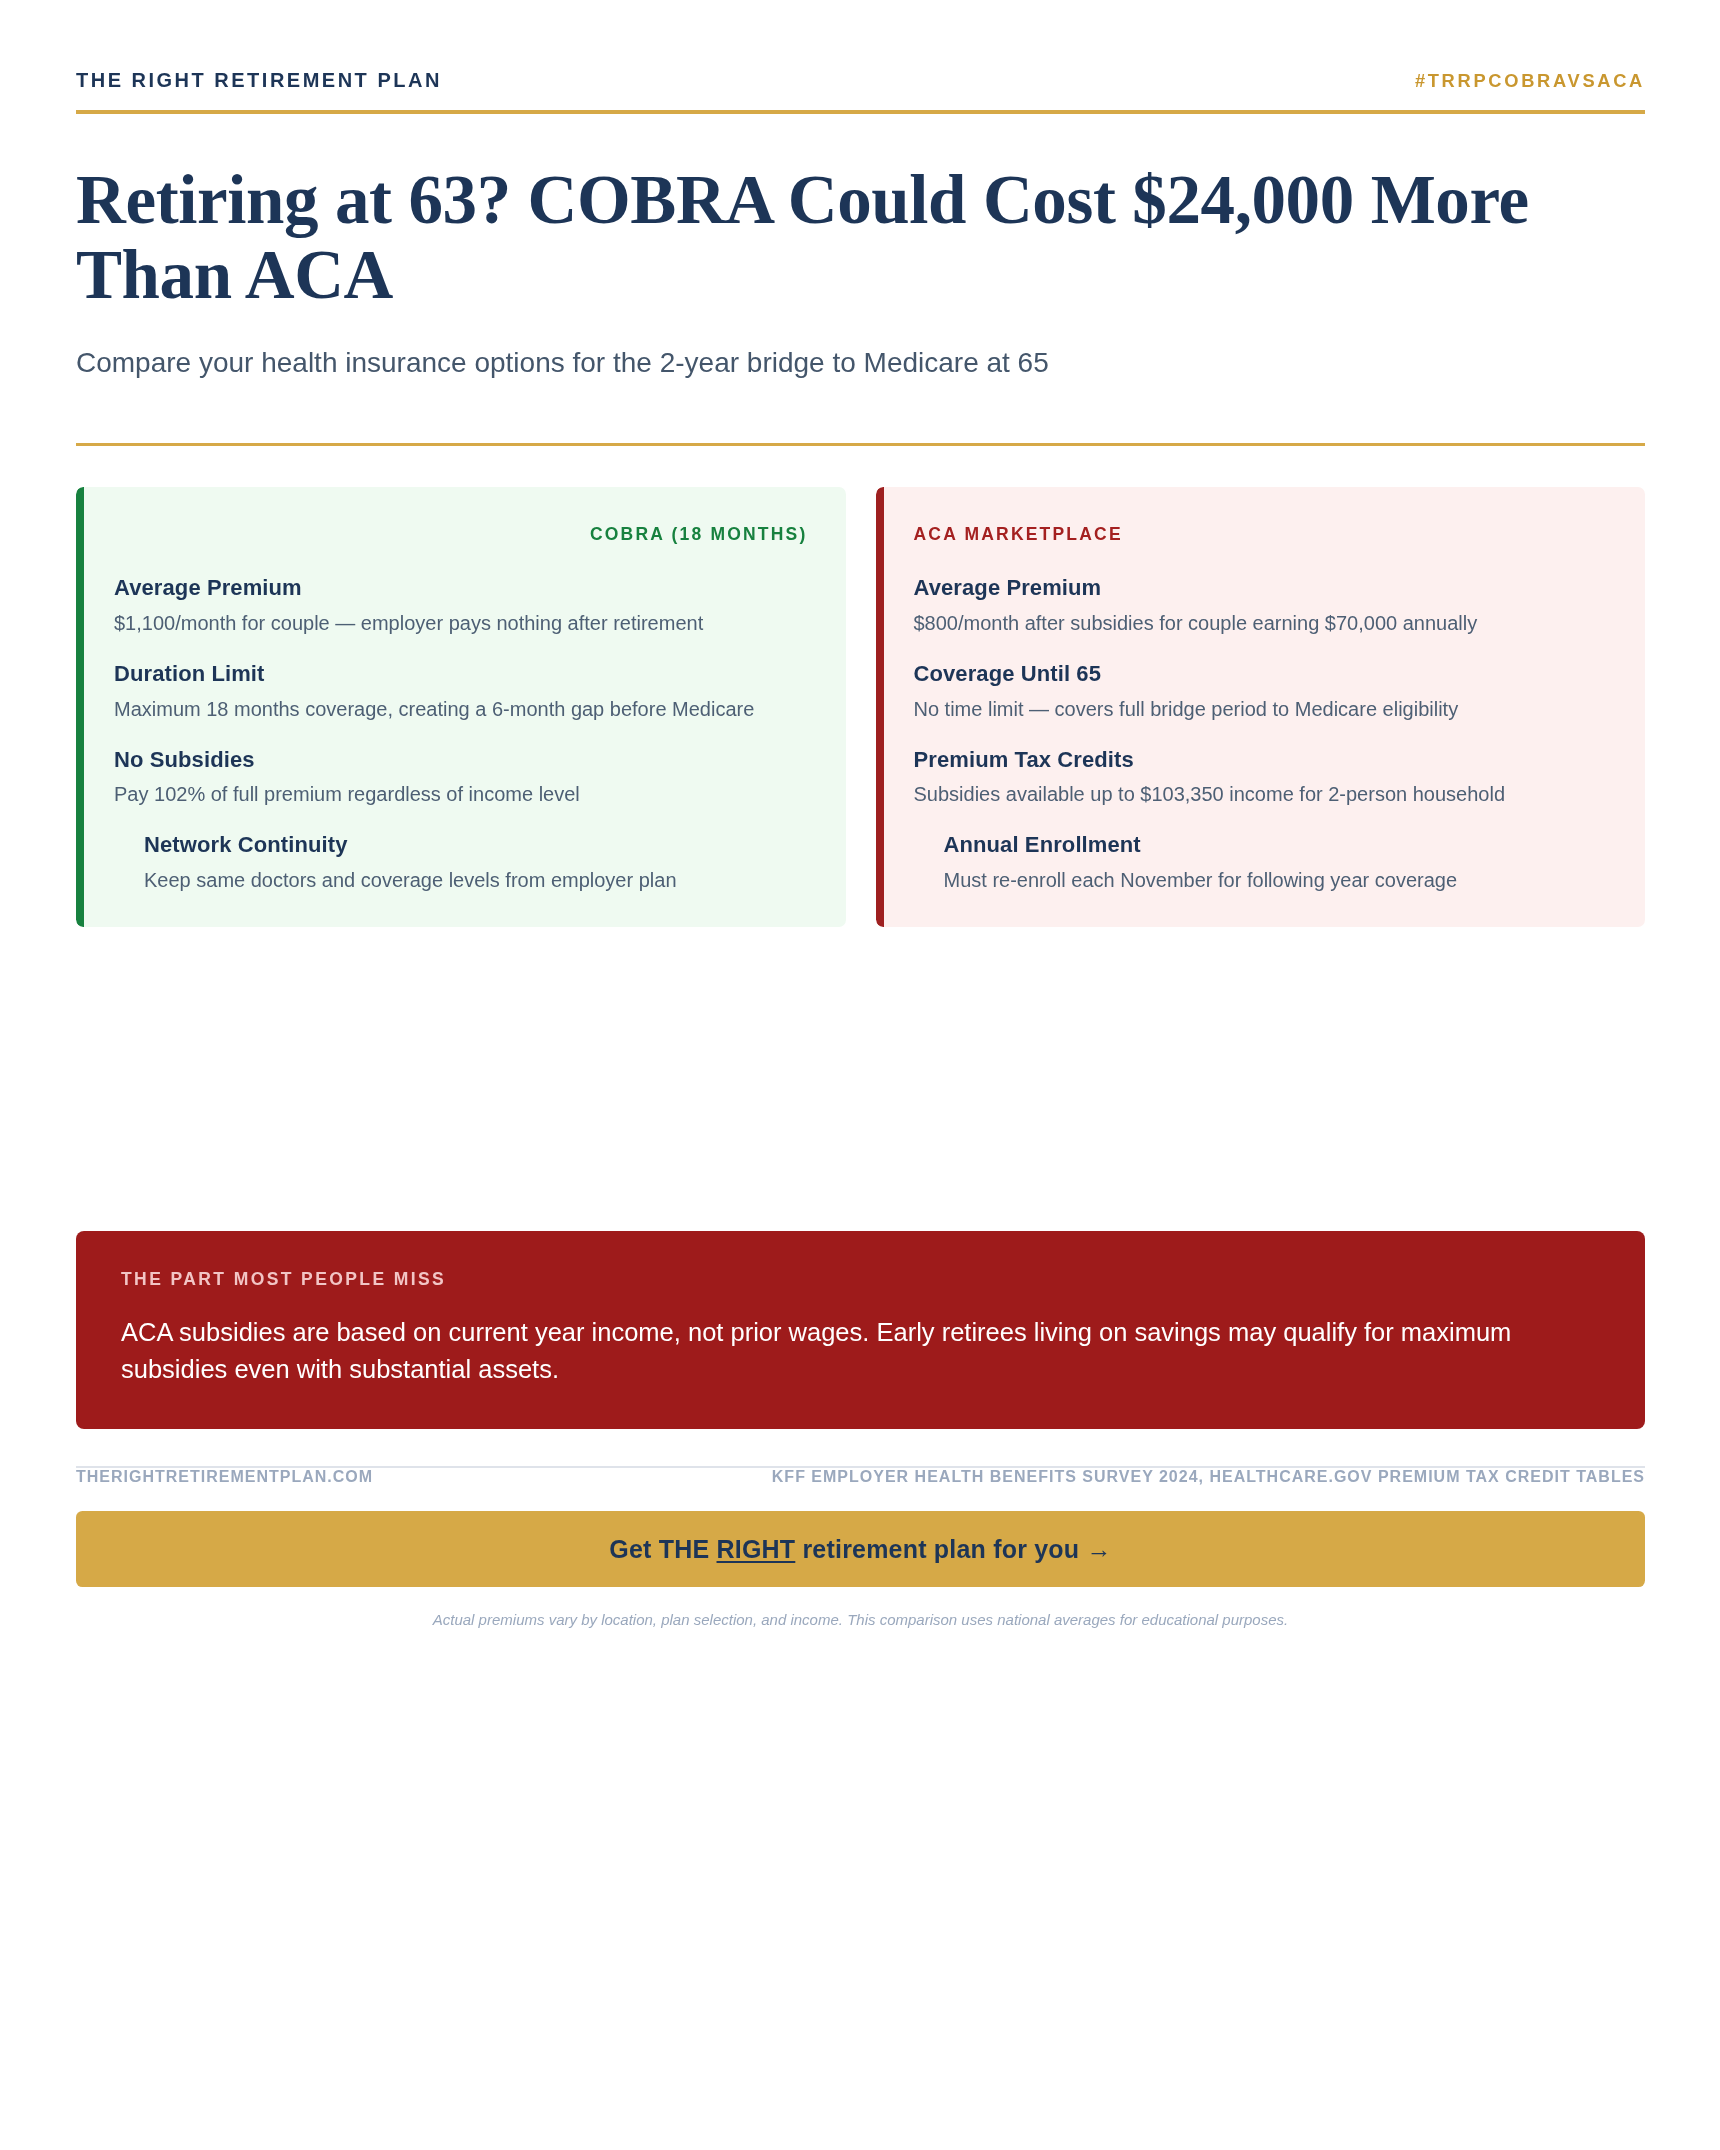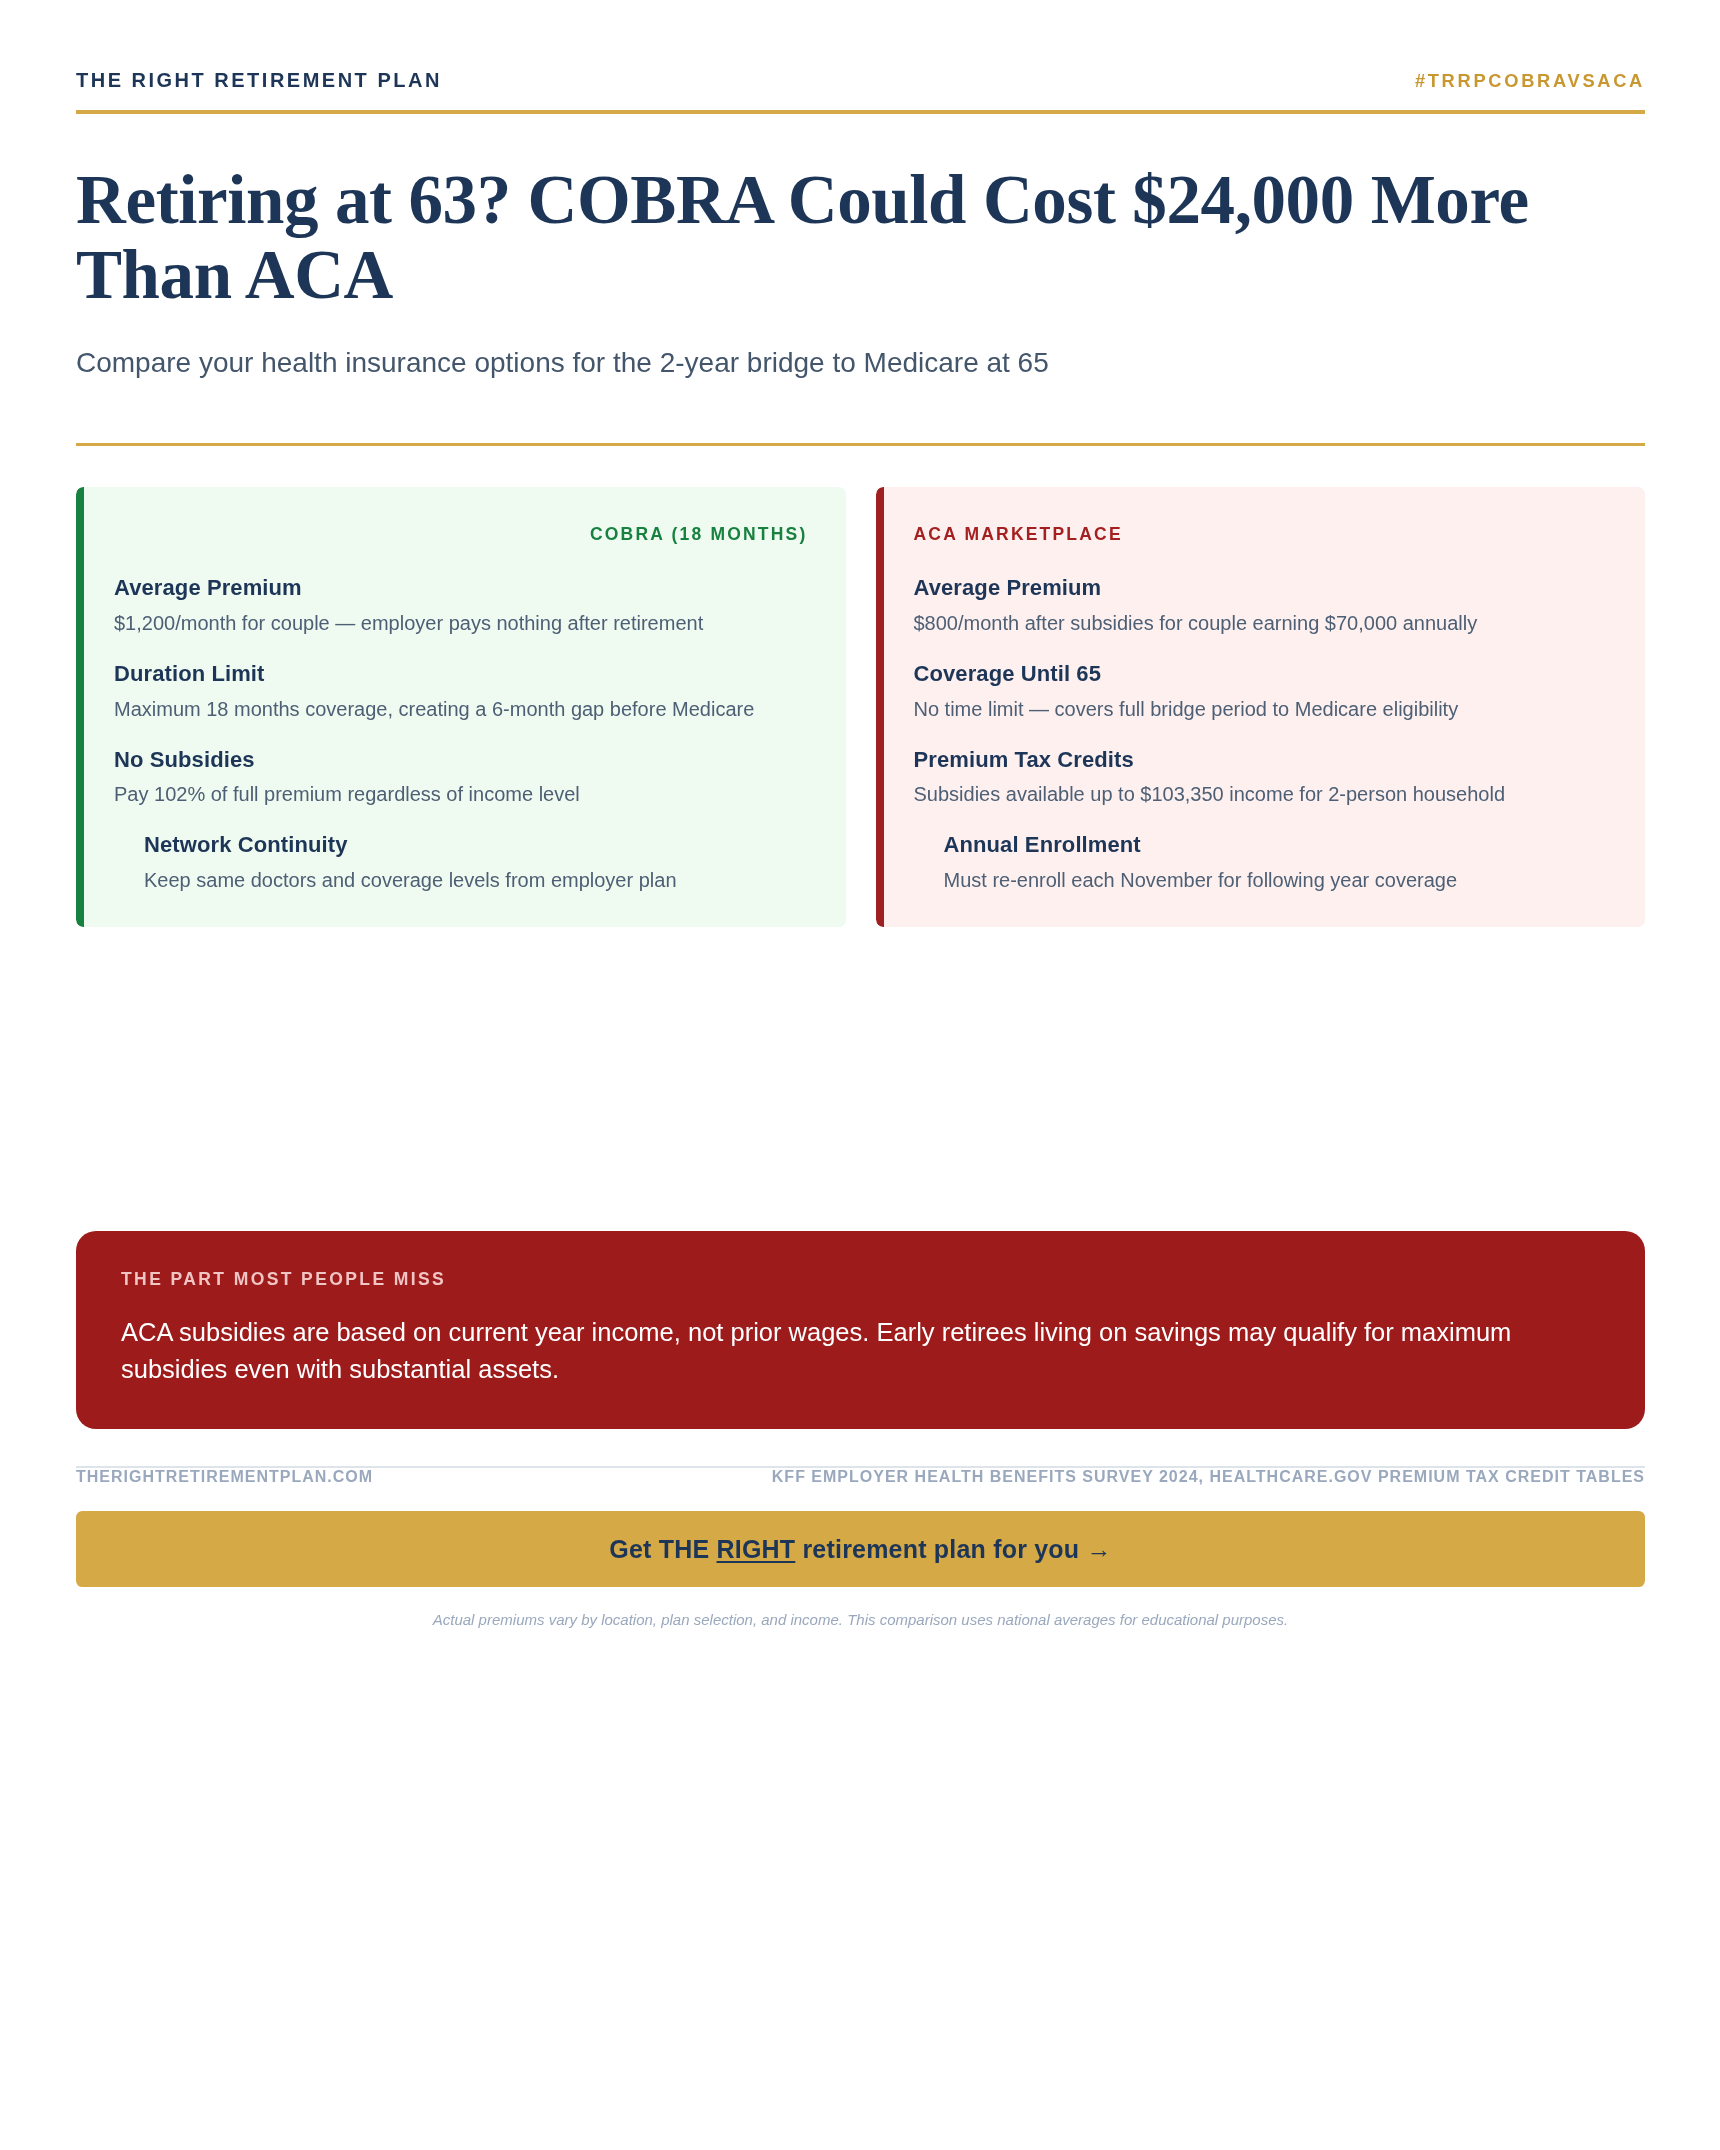--- a/index.html
+++ b/index.html
@@ -227,7 +227,7 @@
 
       <div class="feature">
         <div class="feature-title">Average Premium</div>
-        <div class="feature-desc">$1,200/month for couple — employer pays nothing after retirement</div>
+        <div class="feature-desc">$1,100/month for couple — employer pays nothing after retirement</div>
       </div>
       <div class="feature">
         <div class="feature-title">Duration Limit</div>

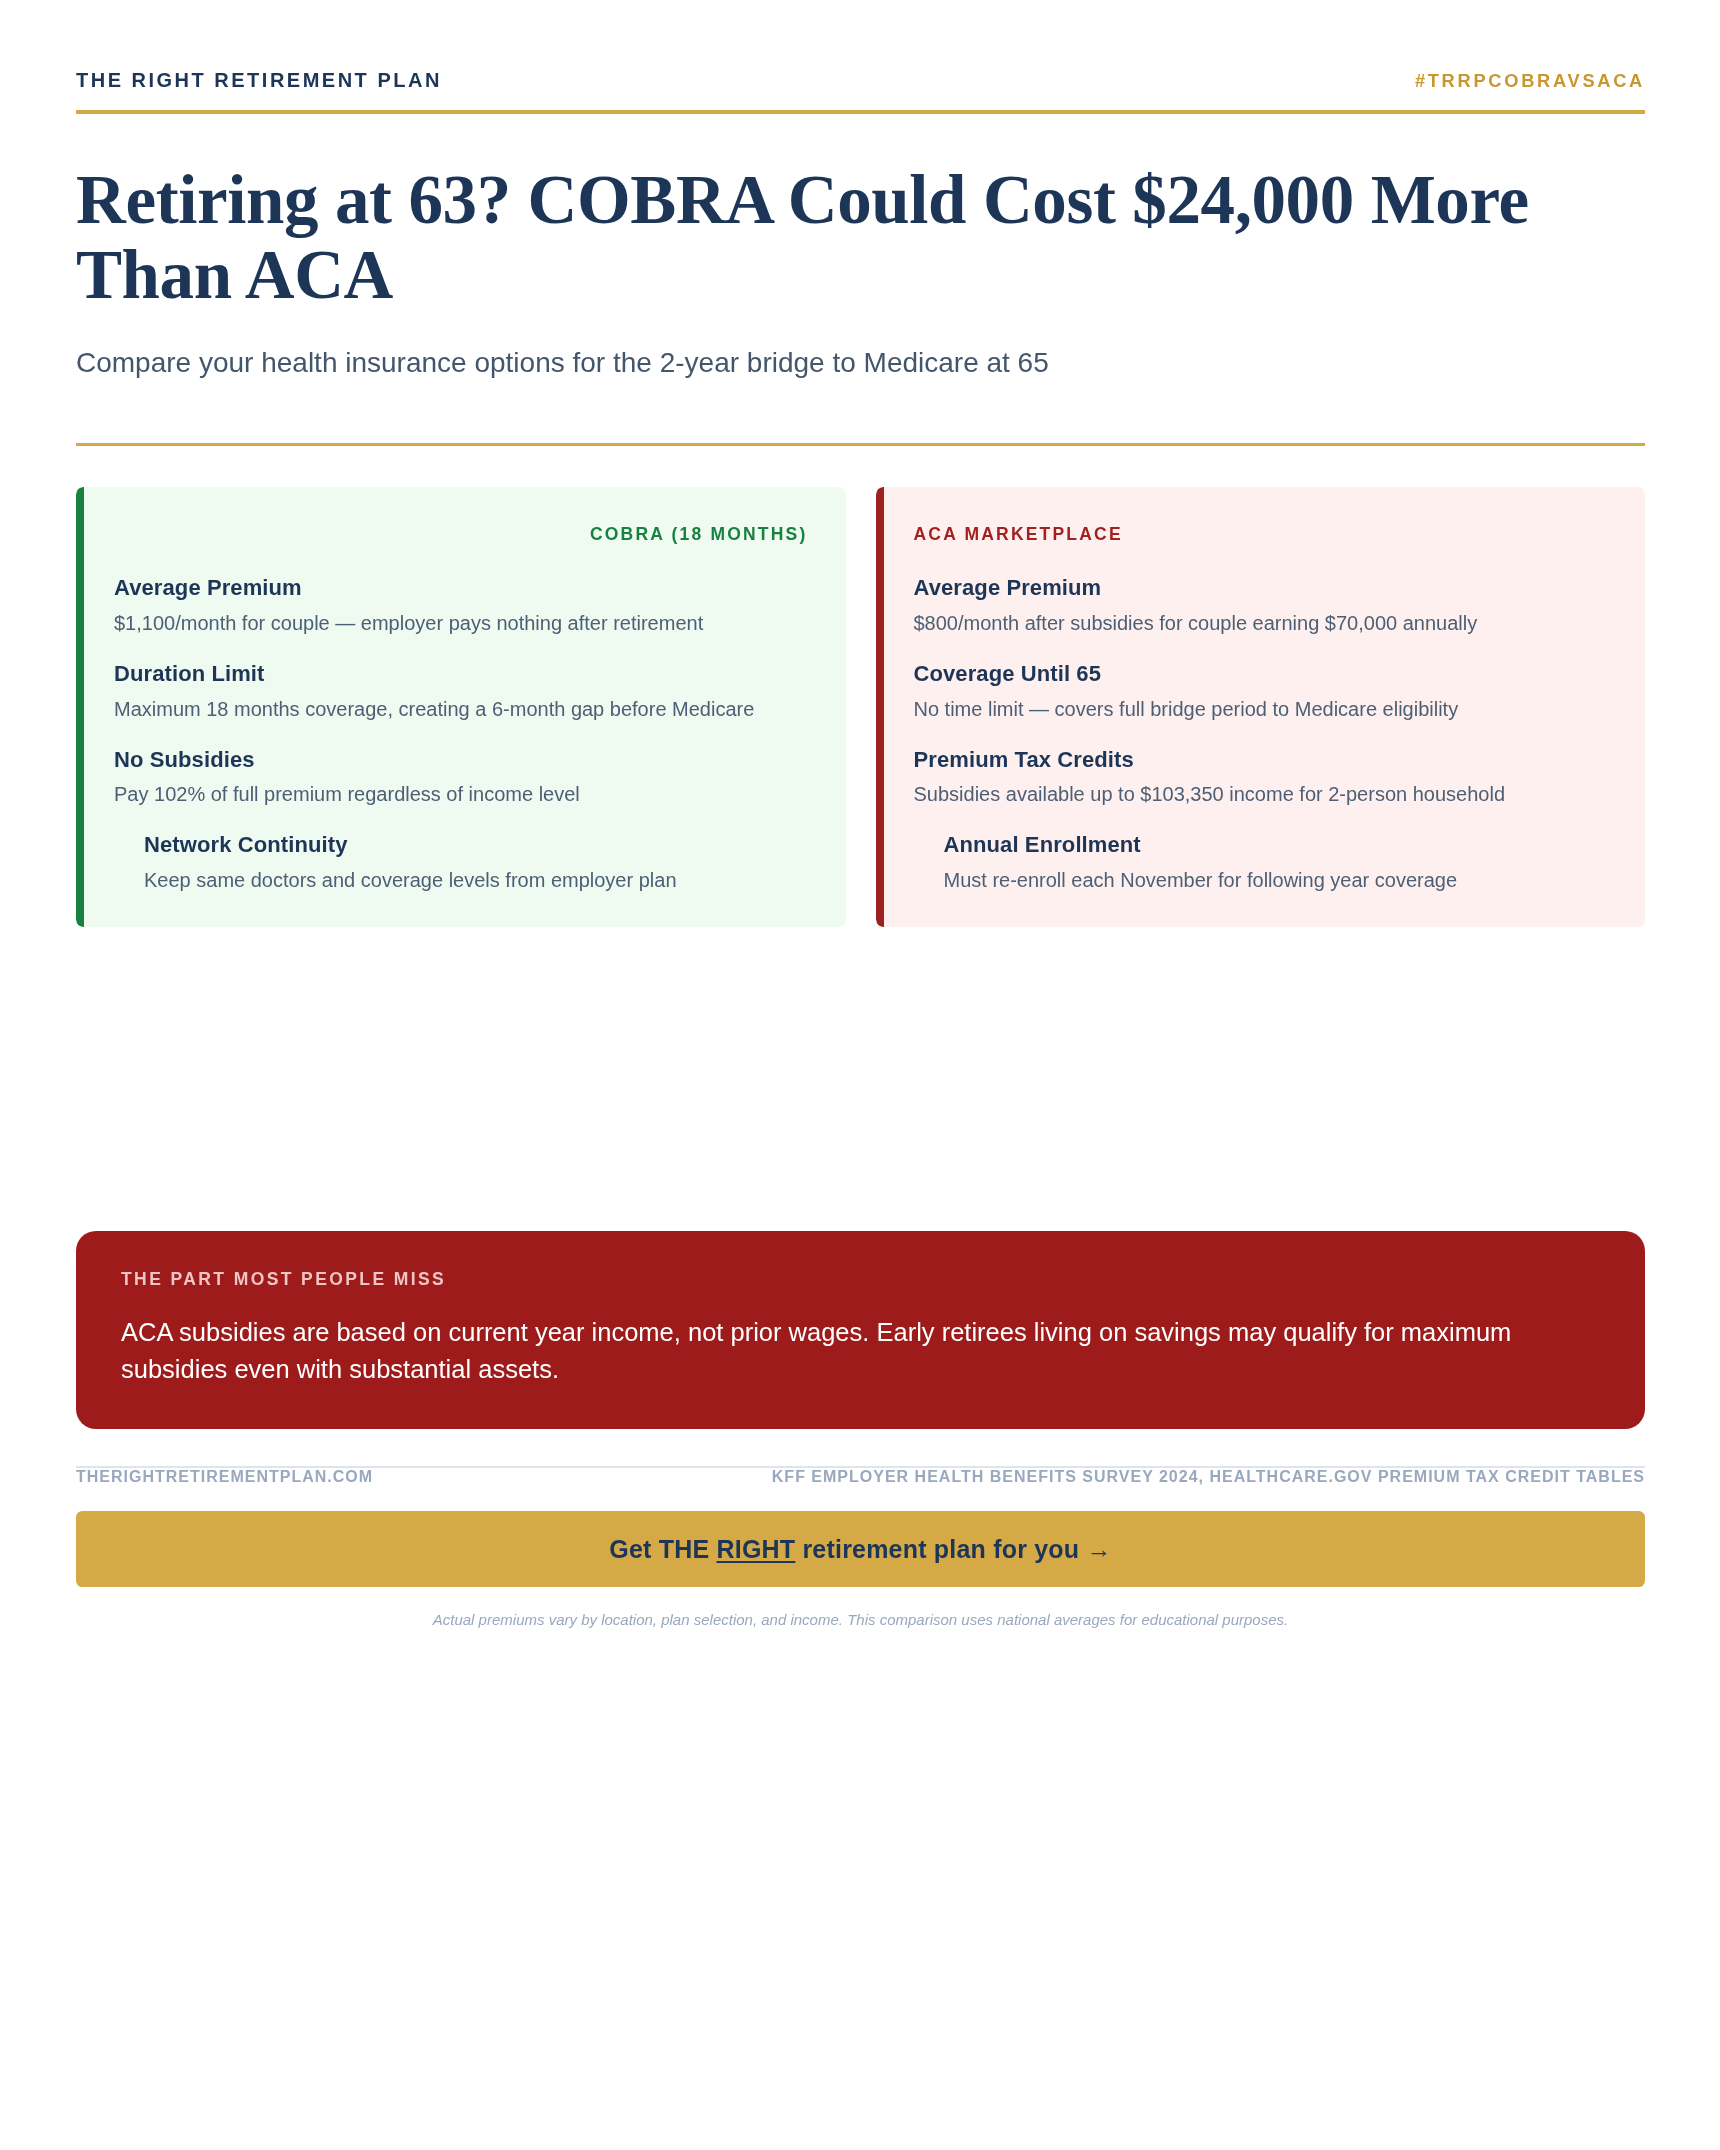--- a/index.html
+++ b/index.html
@@ -135,7 +135,7 @@
   
   .callout {
     background: #9e1b1b;
-    border-radius: 20px;
+    border-radius: 8px;
     padding: 38px 45px 41px 45px;
     color: #ffffff;
     margin-bottom: 37px;

